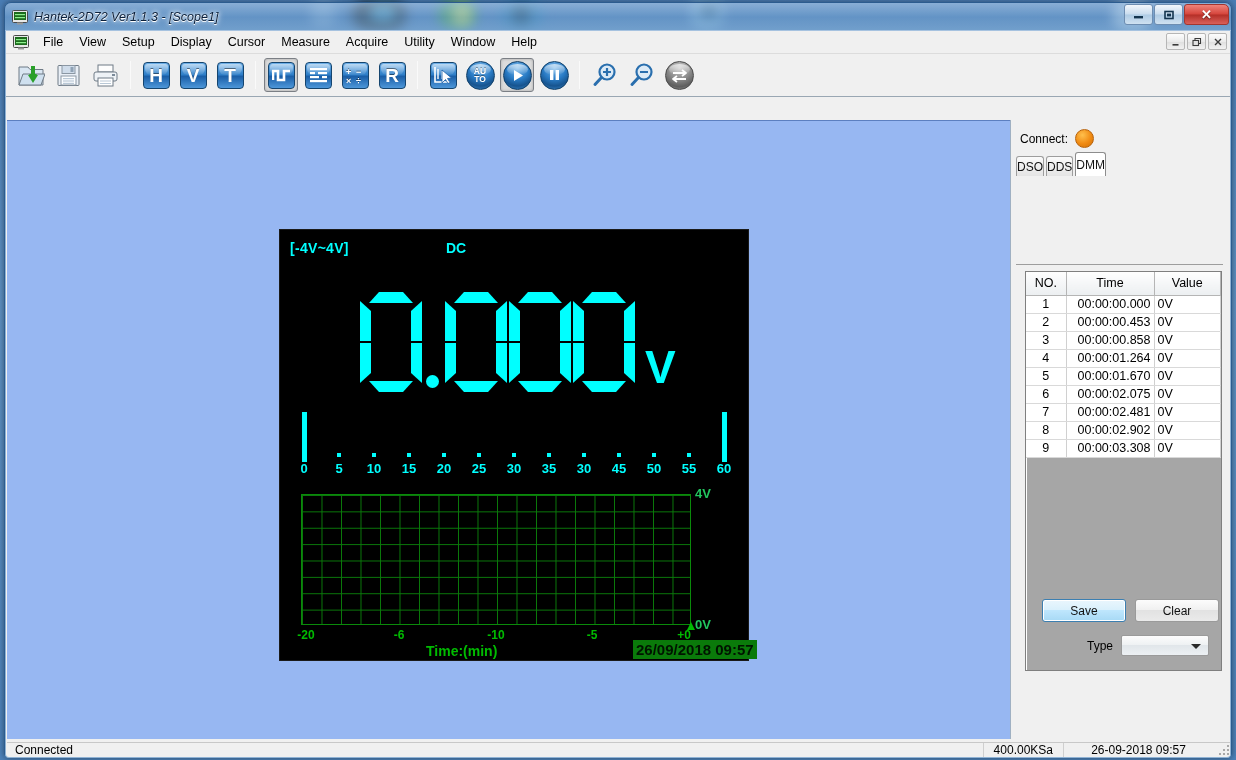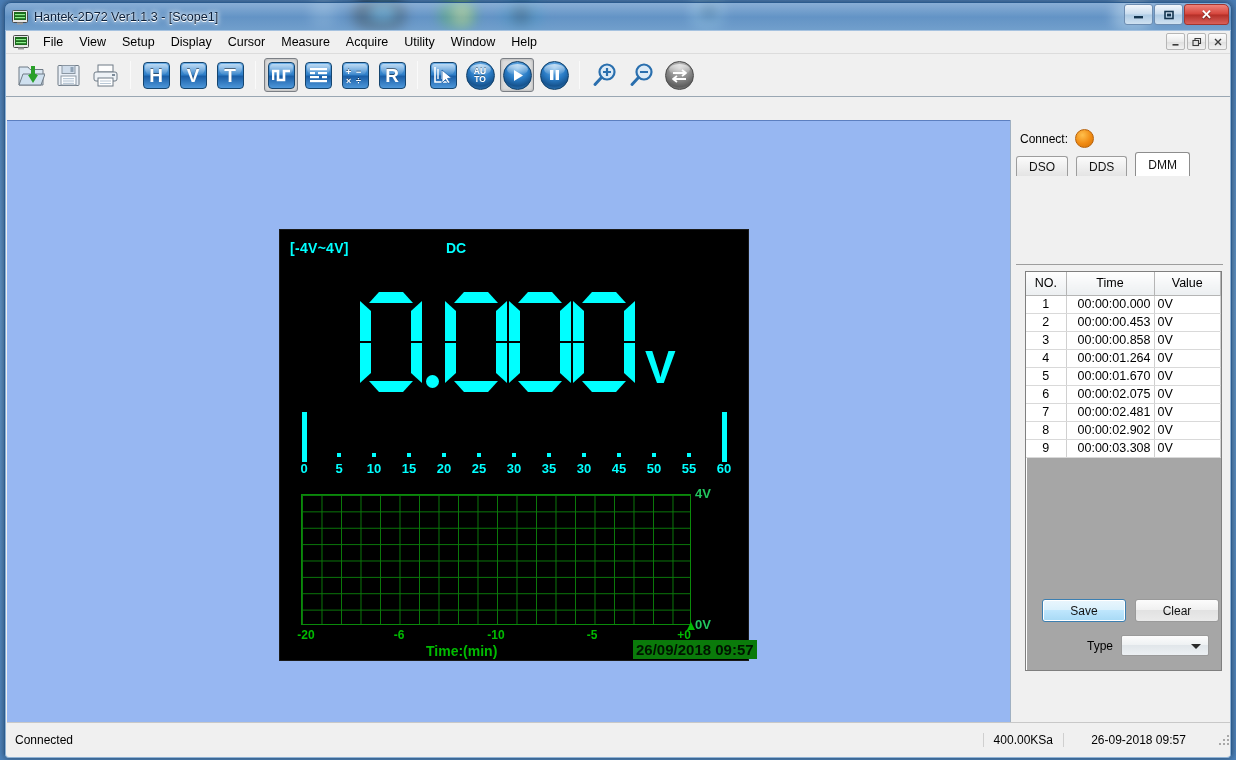--- a/index.html
+++ b/index.html
@@ -41,6 +41,7 @@
     font-size: 12.5px; color: #0b1f3a;
     text-shadow: 0 0 4px #fff, 0 0 6px #fff, 0 1px 0 #fff;
     white-space: nowrap;
+    font-style: italic;
   }
   .win-btns { position:absolute; right:2px; top:1px; display:flex; gap:0; }
   .win-btn {

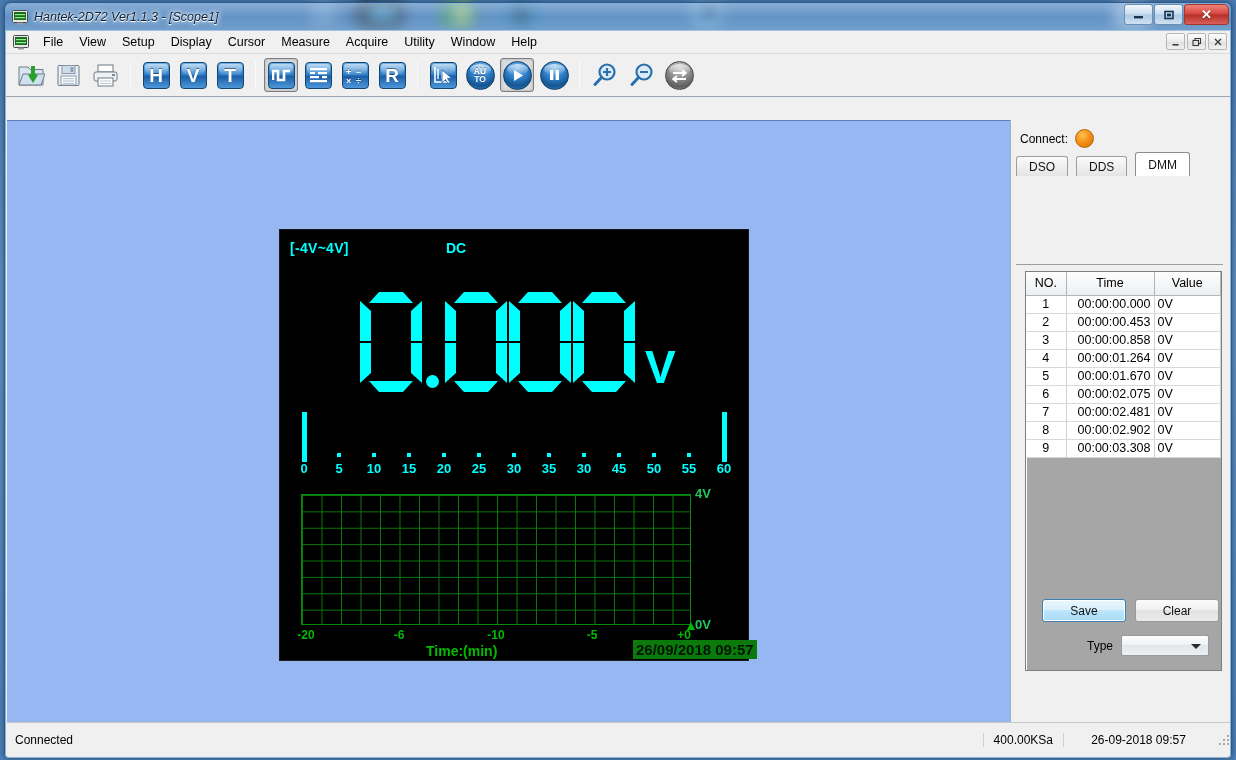--- a/index.html
+++ b/index.html
@@ -202,10 +202,10 @@
   
   #tab-strip { display:flex; align-items:flex-end; margin-left:5px; height:22px; position:relative; }
   .tab {
-    padding:3px 12px 3px; font-size:12px; color:#111;
+    padding:3px 0 3px; font-size:12px; color:#111;
     border:1px solid #9d9d9d; border-bottom:none; border-radius:3px 3px 0 0;
     background: linear-gradient(180deg,#fbfbfb,#e4e4e4);
-    margin-right:8px; height:20px; line-height:14px;
+    margin-right:2px; height:20px; line-height:14px;
   }
   .tab.active {
     background:#fff; height:24px; padding-top:5px;

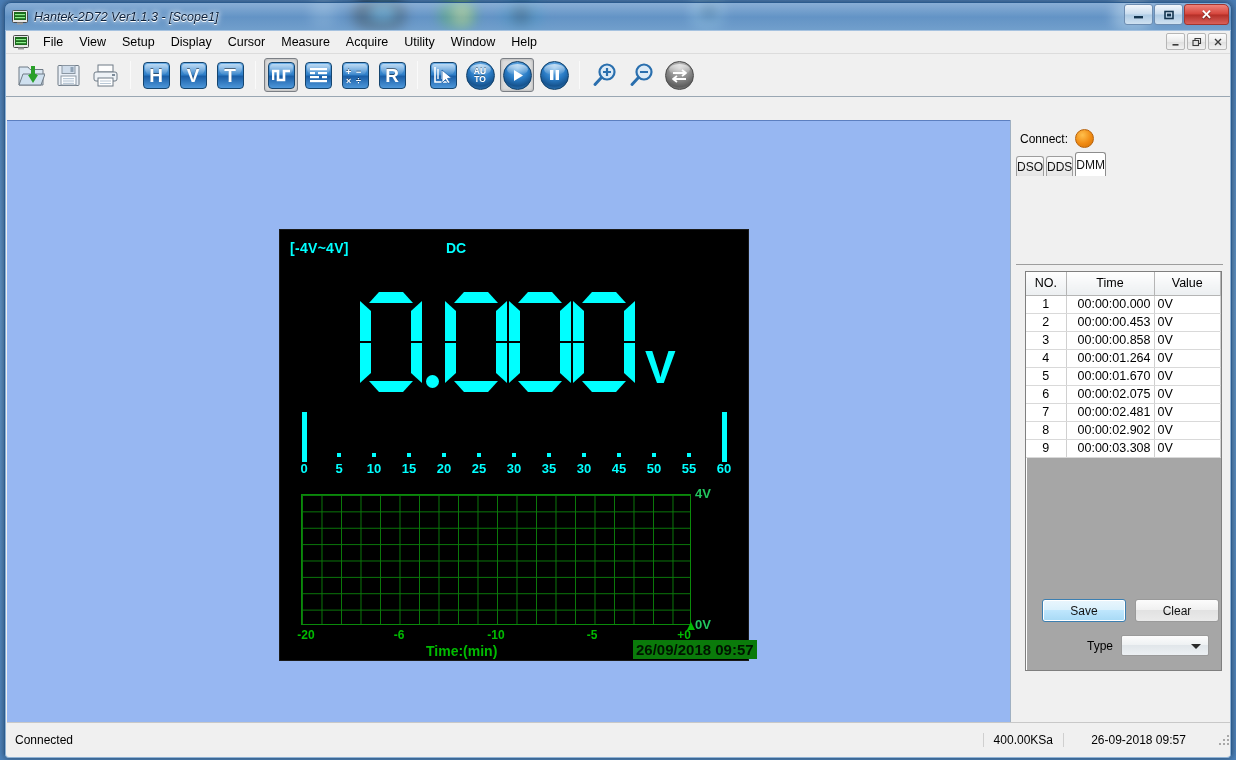--- a/index.html
+++ b/index.html
@@ -266,9 +266,9 @@
 
   
   #status-bar {
-    position:absolute; left:1px; bottom:1px; width:1226px; height:34px;
+    position:absolute; left:1px; bottom:1px; width:1226px; height:14px;
     background:#f0f0f0; border-top:1px solid #c8c8c8;
-    display:flex; align-items:center; font-size:12px; color:#000;
+    display:flex; align-items:flex-start; font-size:12px; color:#000;
   }
   #status-text { padding-left:8px; flex:1; }
   .status-cell { border-left:1px solid #cfcfcf; padding:0 10px; height:14px; display:flex; align-items:center; }

